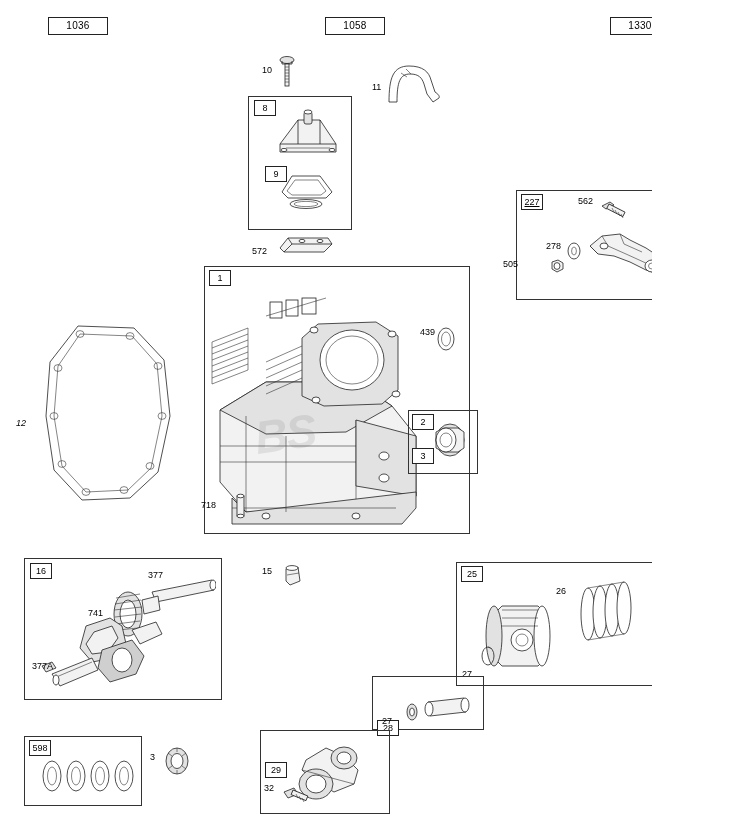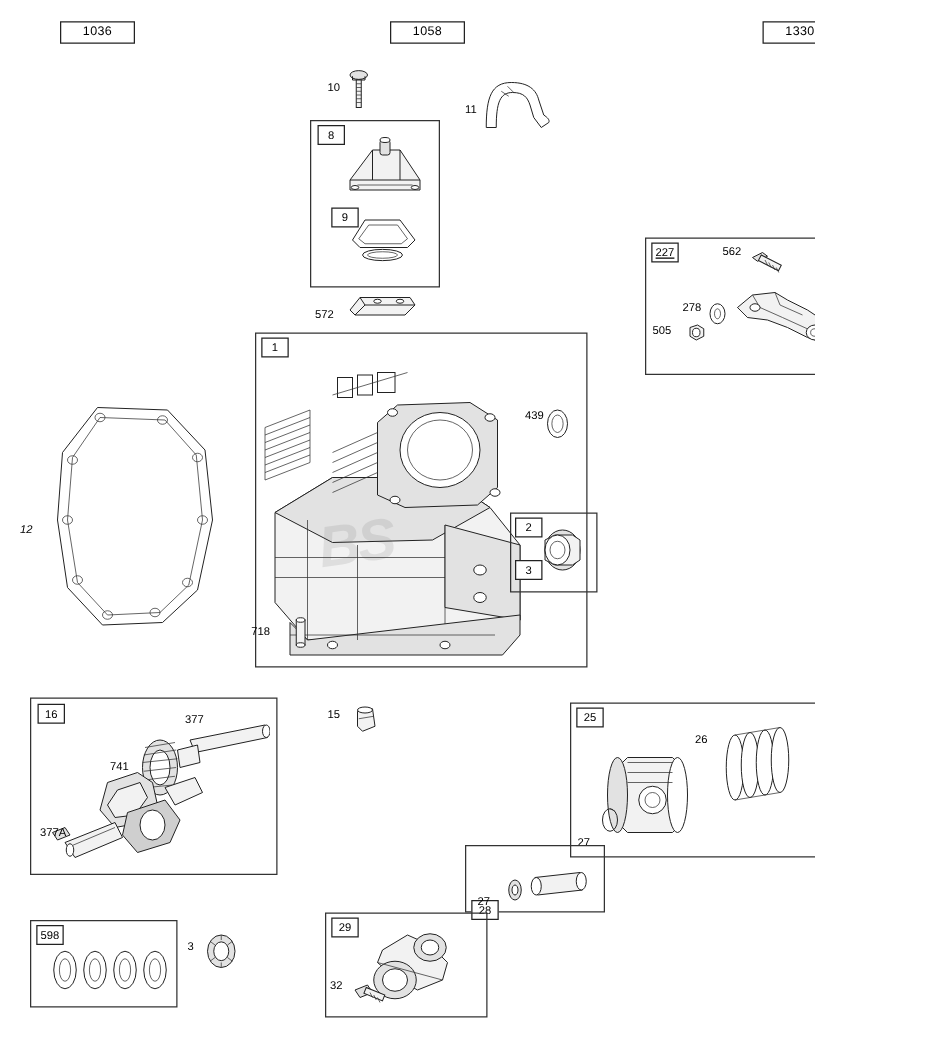--- a/index.html
+++ b/index.html
@@ -97,7 +97,7 @@
 <div id="page">
 
   <div class="abs refbox" style="left:48px; top:17px;">1036</div>
-  <div class="abs refbox" style="left:312px; top:17px;">1058</div>
+  <div class="abs refbox" style="left:325px; top:17px;">1058</div>
   <div class="abs refbox" style="left:610px; top:17px;">1330</div>
 
   <svg class="abs" style="left:278px; top:55px;" width="26" height="36">

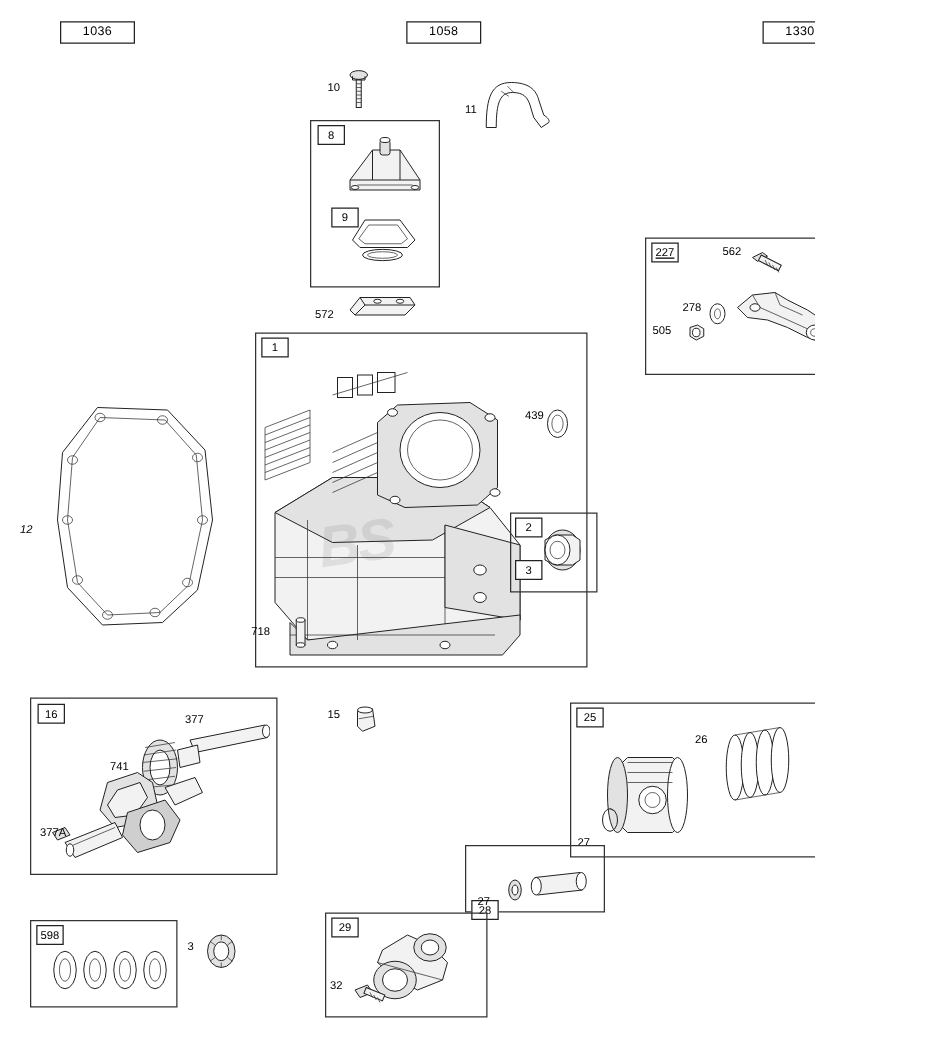--- a/index.html
+++ b/index.html
@@ -168,7 +168,7 @@
     <path class="fill-lt" d="M6 4 L12 2 L17 5 L17 11 L11 14 L6 11 Z"></path>
     <ellipse cx="11" cy="8" rx="3" ry="3.4" class="fill-w"></ellipse>
   </svg>
-  <div class="abs num" style="left:522px; top:259px;">505</div>
+  <div class="abs num" style="left:503px; top:259px;">505</div>
 
   <svg class="abs" style="left:586px; top:226px;" width="92" height="64">
     <path class="fill-lt" d="M4 20 L16 10 L34 8 L44 14 L60 22 L72 30 L78 40 L72 48 L60 44 L44 36 L28 30 L12 28 Z"></path>

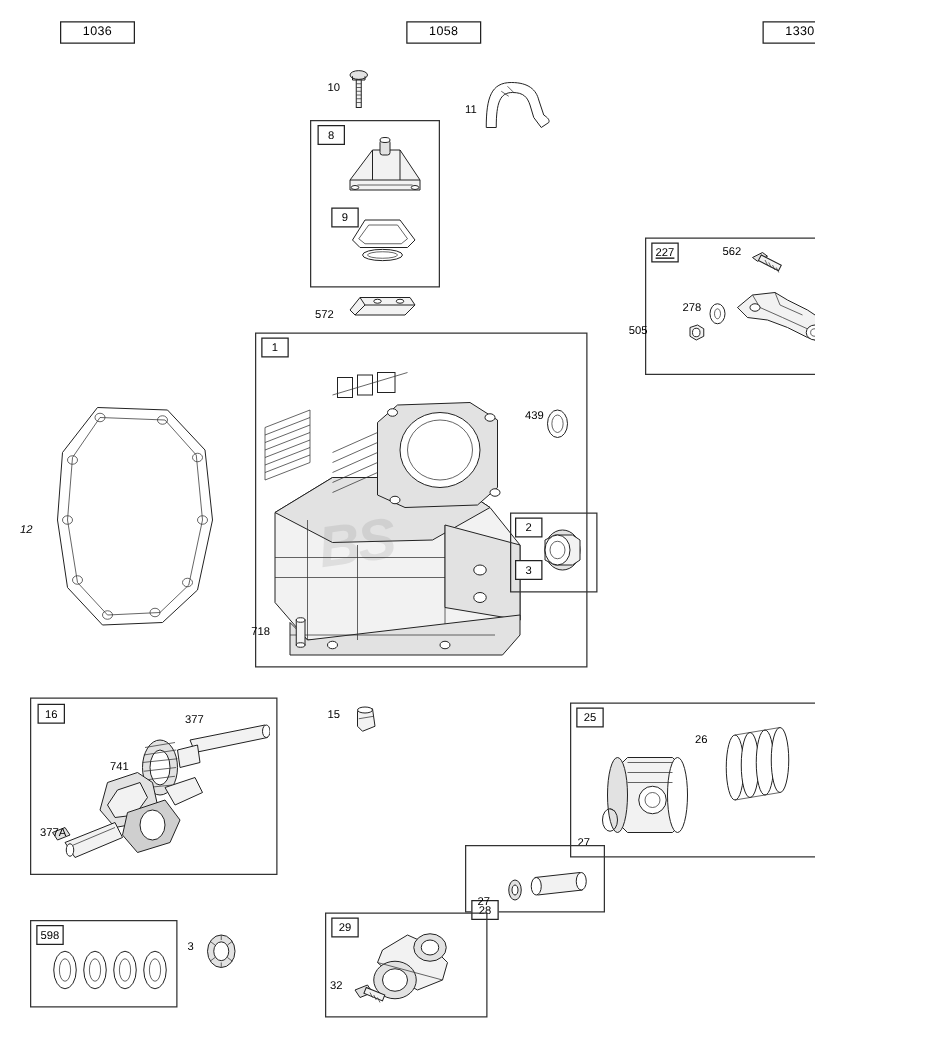--- a/index.html
+++ b/index.html
@@ -351,7 +351,7 @@
   <div class="abs num" style="left:382px; top:716px;">27</div>
 
   <div class="abs frame" style="left:260px; top:730px; width:128px; height:82px;"></div>
-  <div class="abs numbox" style="left:265px; top:734px;">29</div>
+  <div class="abs numbox" style="left:265px; top:762px;">29</div>
 
   <svg class="abs" style="left:282px; top:736px;" width="106" height="72">
     <path class="fill-lt" d="M24 24 L44 12 L62 20 L76 34 L72 48 L52 56 L34 46 L20 34 Z"></path>

